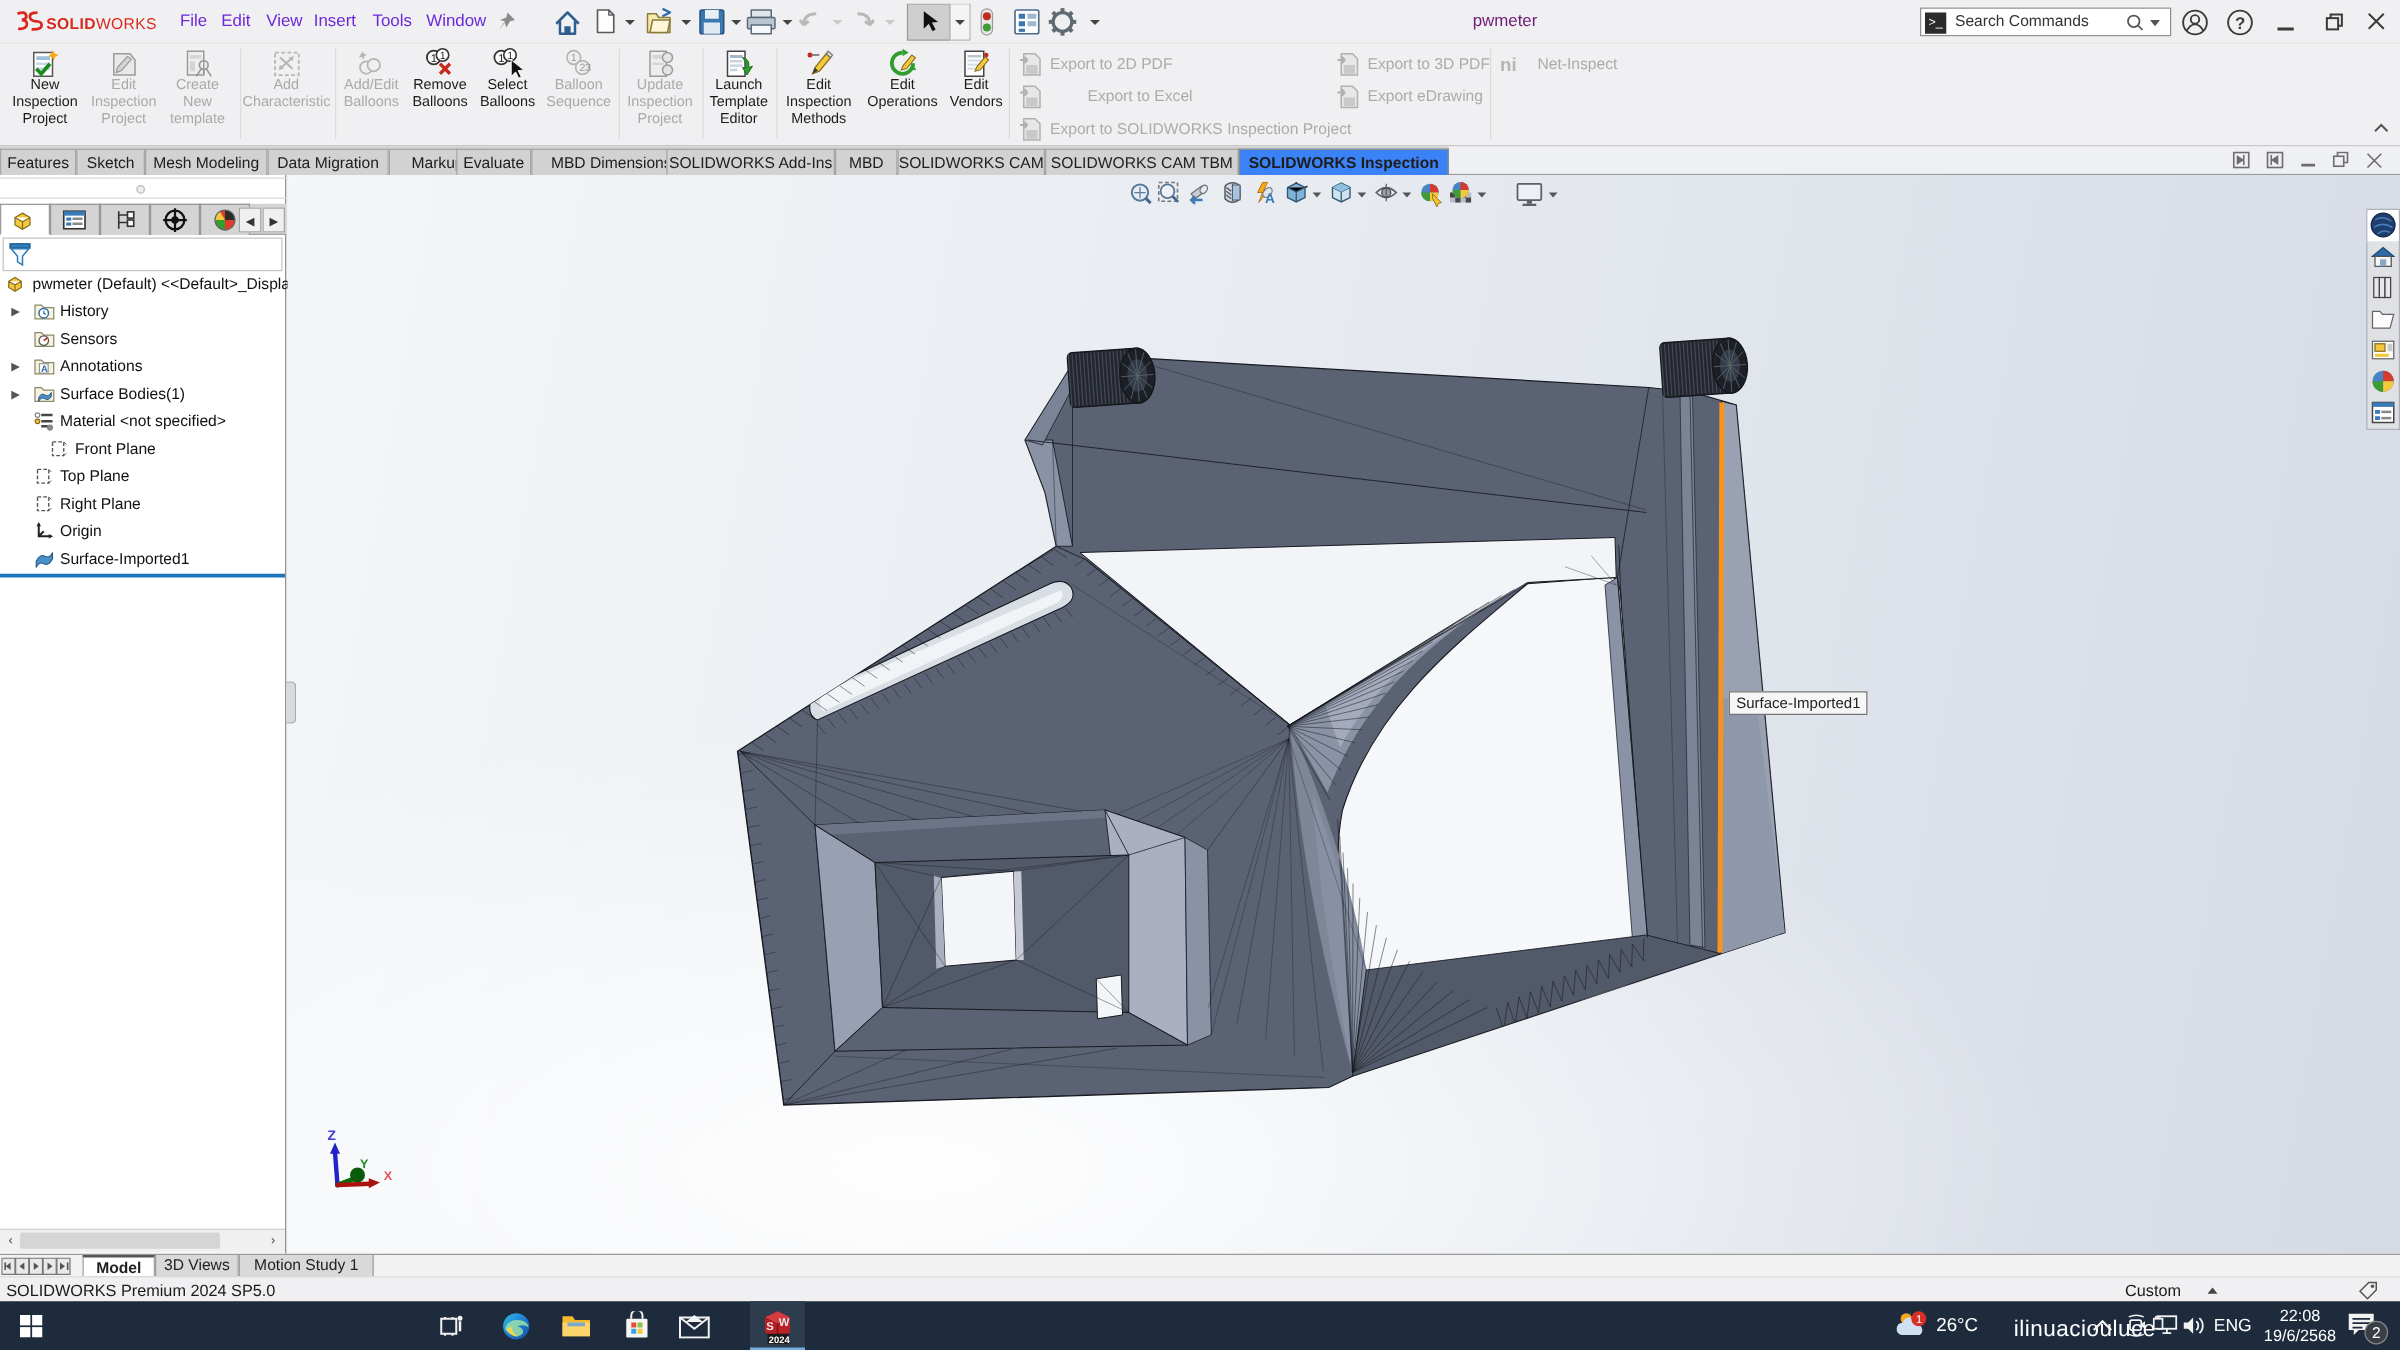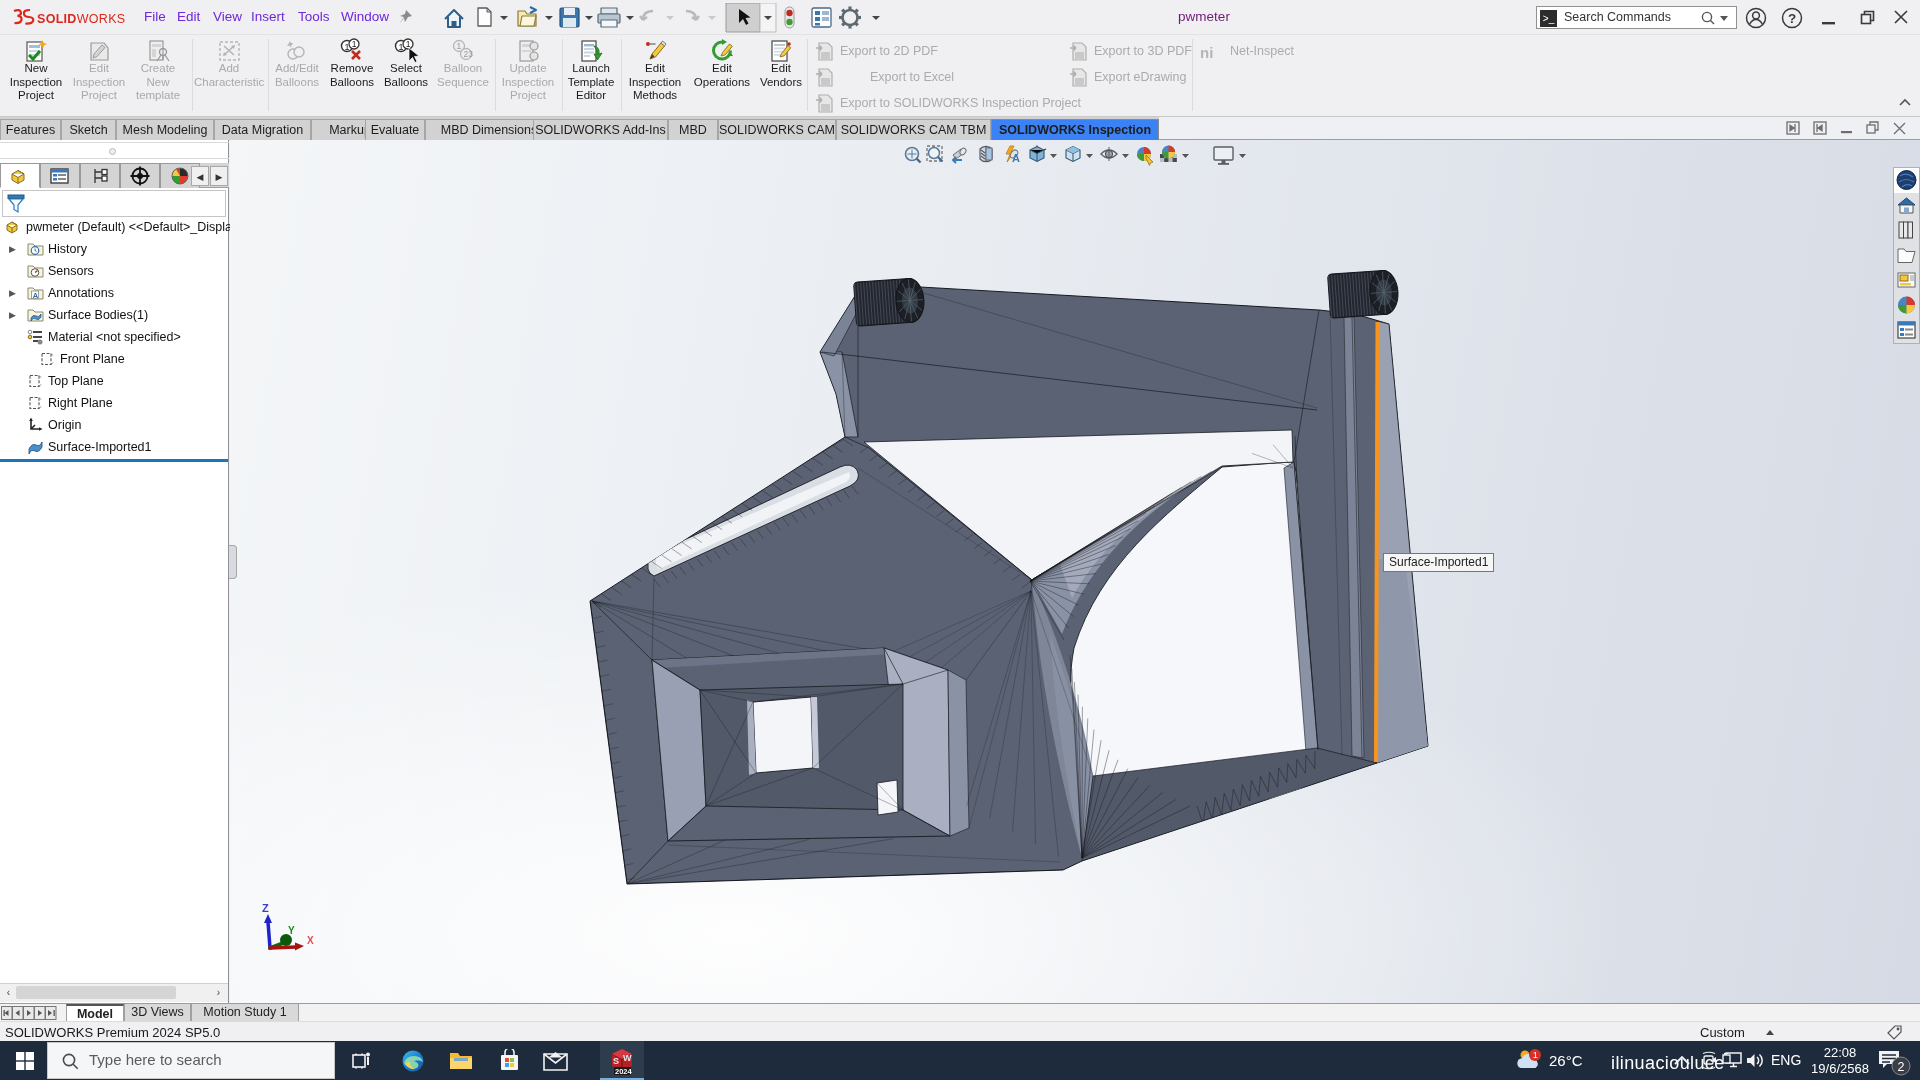--- a/index.html
+++ b/index.html
@@ -880,13 +880,6 @@
         <rect x="9.7" y="9.7" width="8.3" height="8.3"></rect>
       </g>
     </svg>
-<div class="abs" style="left:47px;top:1px;width:288px;height:37px;background:#f5f6f7;border:1px solid #c8c8c8;">
-<svg class="abs" style="left:13px;top:9px" width="19" height="19" viewBox="0 0 19 19">
-        <circle cx="8" cy="8" r="5.6" fill="none" stroke="#4a4a4a" stroke-width="1.6"></circle>
-        <path d="M12.2 12.2 l4.5 4.5" stroke="#4a4a4a" stroke-width="1.6"></path>
-      </svg>
-<div class="abs" style="left:41px;top:8px;font-size:15px;color:#5c5c5c;">Type here to search</div>
-</div>
 <svg class="abs" style="left:350px;top:9px" width="22" height="22" viewBox="0 0 22 22">
       <g fill="none" stroke="#f2f2f2" stroke-width="1.6">
         <rect x="3" y="5" width="12" height="12"></rect>

